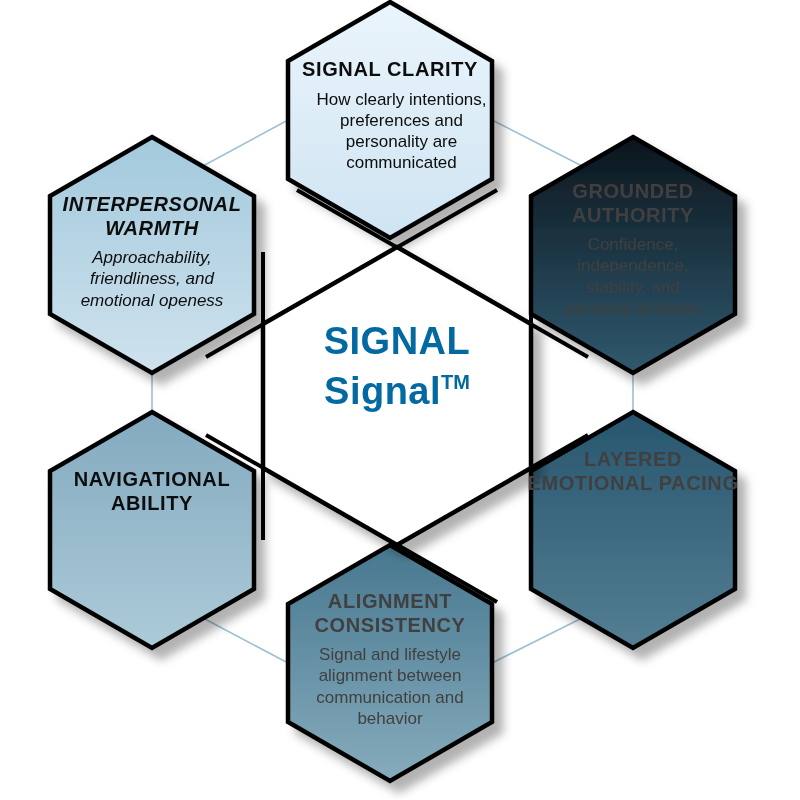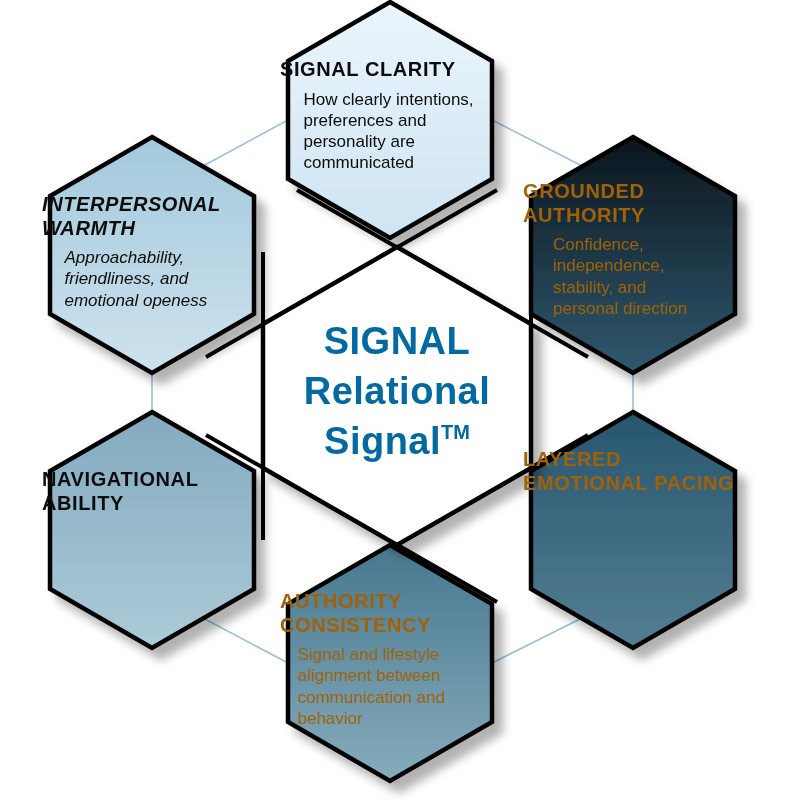--- a/index.html
+++ b/index.html
@@ -7,7 +7,7 @@
        font-family:"Liberation Sans",sans-serif;}
   .stage{position:absolute;inset:0;width:800px;height:800px;}
   svg{position:absolute;left:0;top:0;}
-  .node-text{position:absolute;transform:translateX(-50%);color:#0d0d0d;}
+  .node-text{position:absolute;transform:translateX(-50%);text-align:center;color:#0d0d0d;}
   .node-text .t{font-weight:bold;font-size:20px;letter-spacing:0.6px;line-height:1.18;margin:0 auto 7px auto;}
   .node-text .d{font-size:17px;line-height:1.25;margin:0 auto;}
   .light{color:#a16207;}

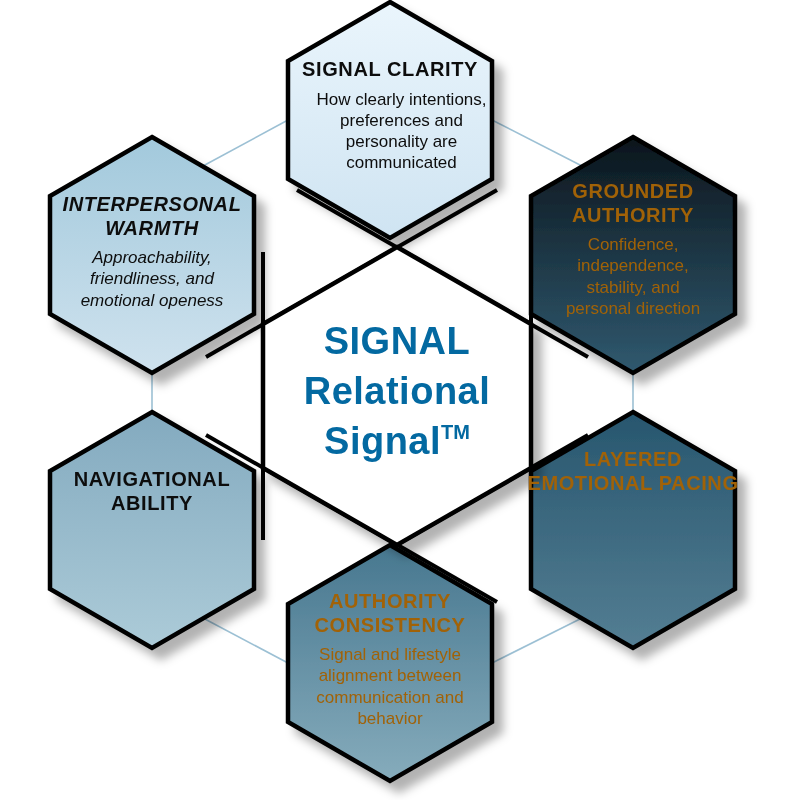--- a/index.html
+++ b/index.html
@@ -10,7 +10,7 @@
   .node-text{position:absolute;transform:translateX(-50%);text-align:center;color:#0d0d0d;}
   .node-text .t{font-weight:bold;font-size:20px;letter-spacing:0.6px;line-height:1.18;margin:0 auto 7px auto;}
   .node-text .d{font-size:17px;line-height:1.25;margin:0 auto;}
-  .light{color:#a16207;}
+  .light{color:#404040;}
   .nt-sc{left:390px;top:58px;width:220px;}
   .nt-sc .d{width:196px;padding-left:23px;}
   .nt-ga{left:633px;top:180px;width:220px;}

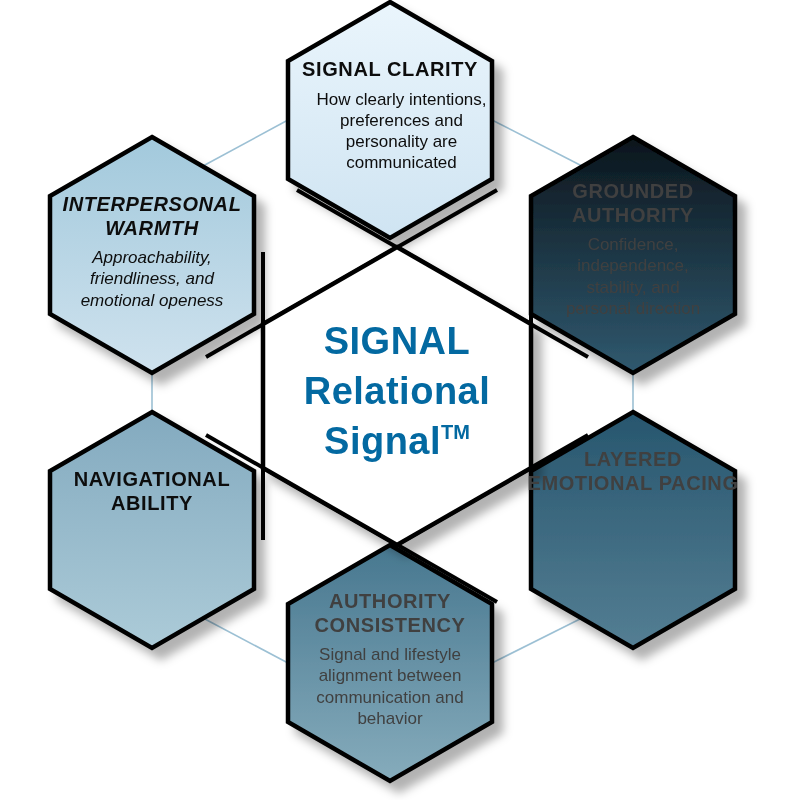--- a/index.html
+++ b/index.html
@@ -121,7 +121,6 @@
 
   <div class="center-text">
     <div>SIGNAL</div>
-    <div>Relational</div>
     <div><span>Signal</span><sup>TM</sup></div>
   </div>
 

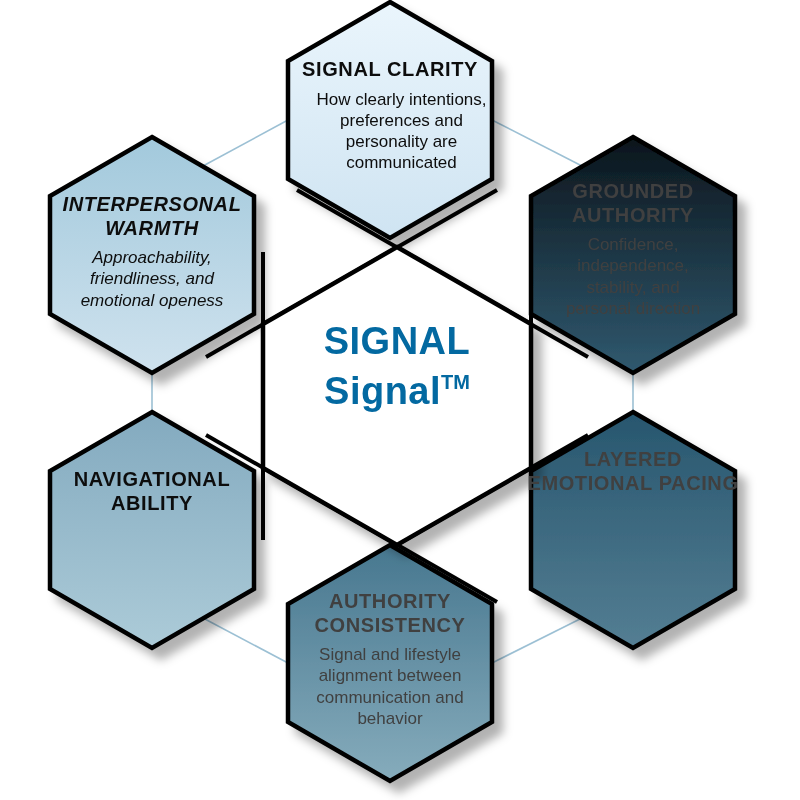--- a/index.html
+++ b/index.html
@@ -106,7 +106,7 @@
   </div>
 
   <div class="node-text nt-ac light">
-    <div class="t">AUTHORITY CONSISTENCY</div>
+    <div class="t">ALIGNMENT CONSISTENCY</div>
     <div class="d">Signal and lifestyle alignment between communication and behavior</div>
   </div>
 

